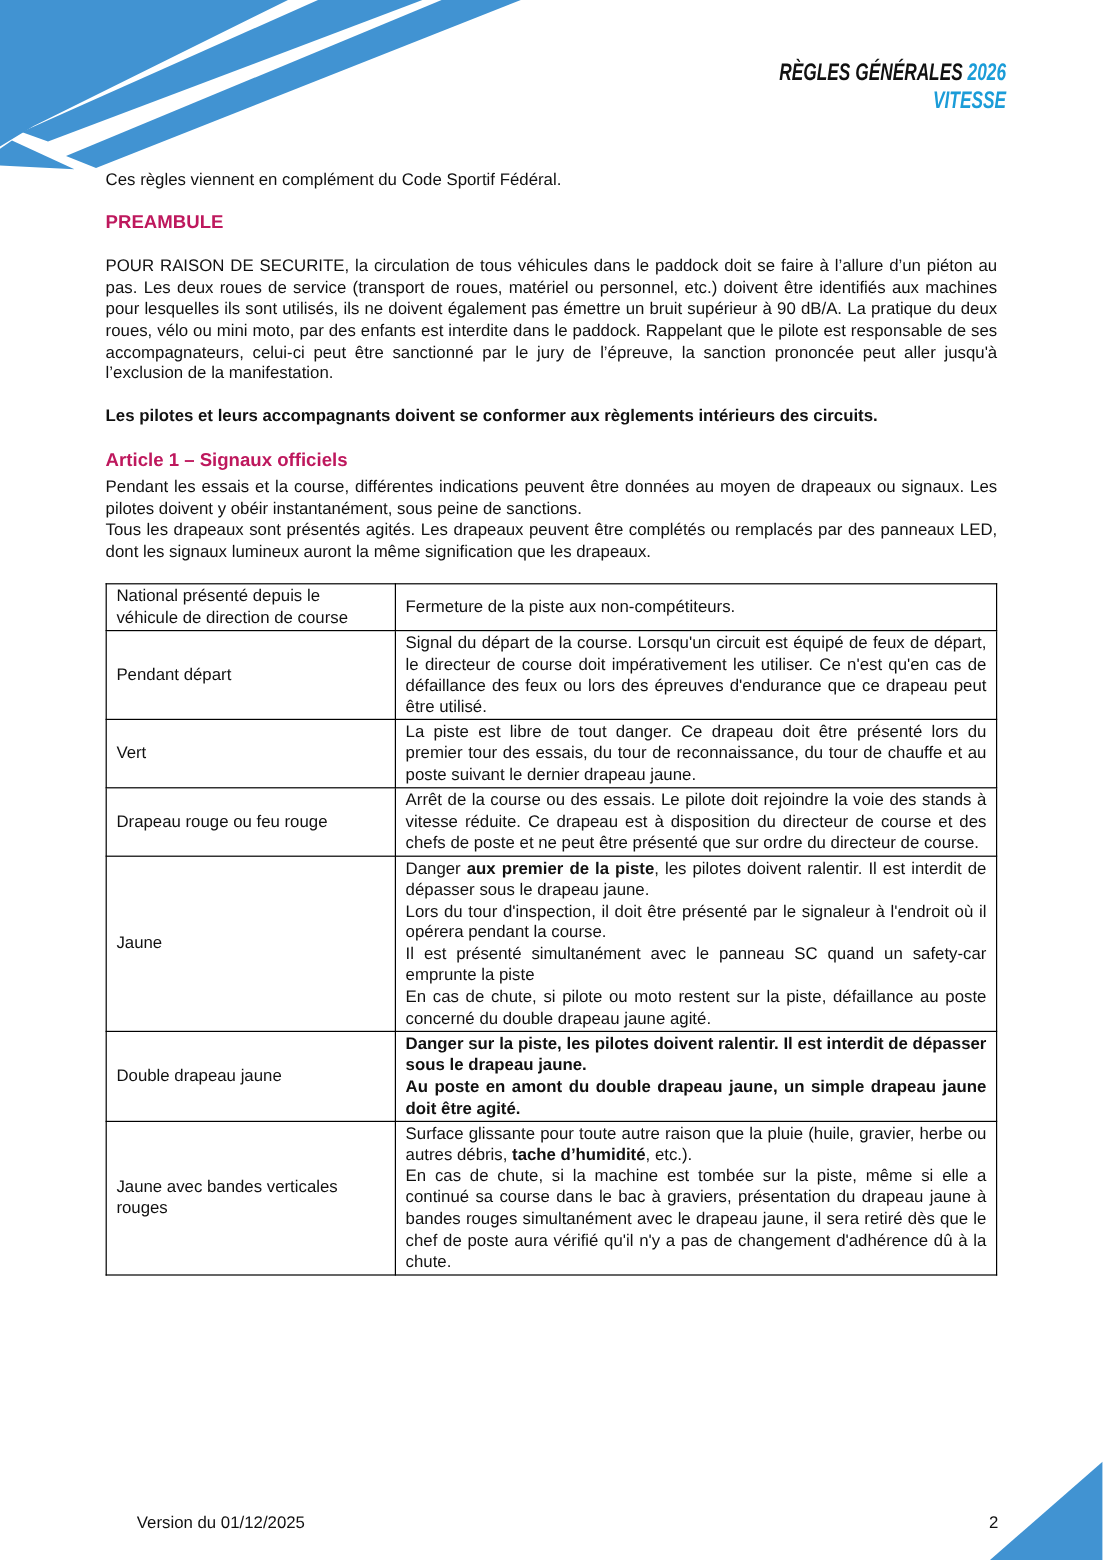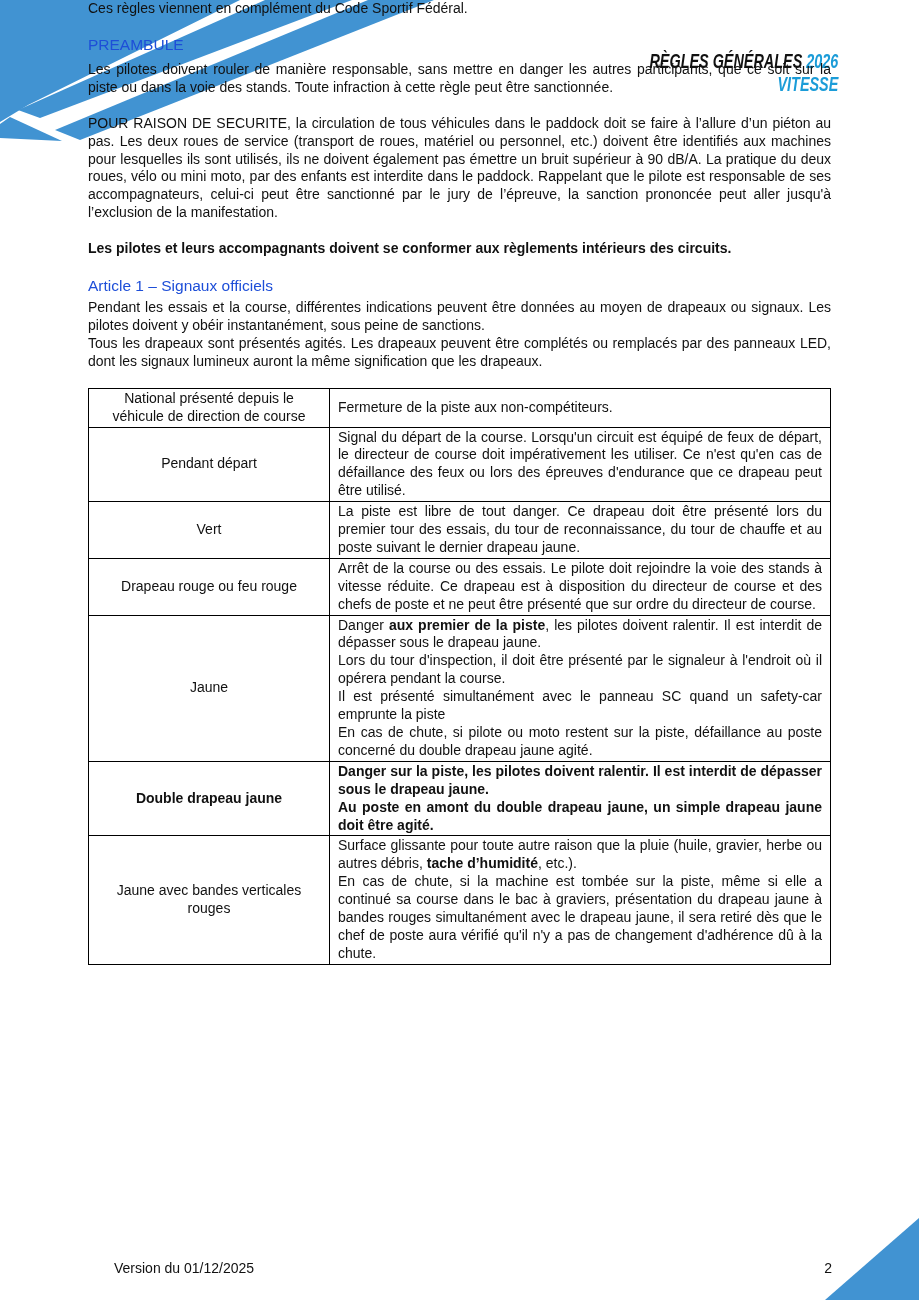--- a/index.html
+++ b/index.html
@@ -54,6 +54,7 @@
     position: absolute;
     top: 0; left: 88px;
     width: 743px;
+    padding-top: 141px;
     font-size: 14px;
     line-height: 1.28;
   }

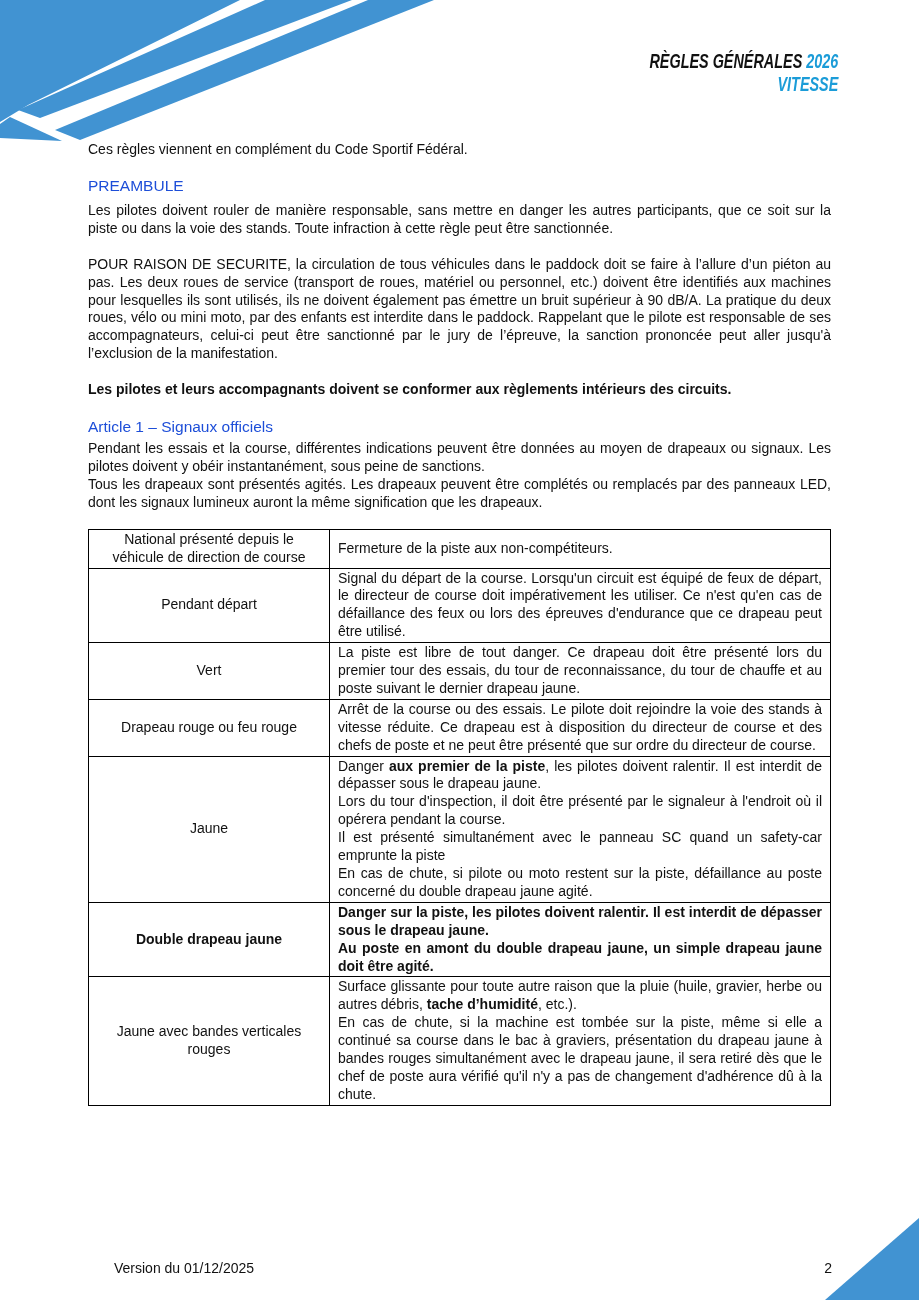--- a/index.html
+++ b/index.html
@@ -62,9 +62,9 @@
   .intro { text-align: left; }
   h2 {
     font-size: 15.5px;
-    color: #1d4ed8;
+    color: #be185d;
     margin: 17px 0 7px 0;
-    font-weight: normal;
+    font-weight: bold;
     line-height: 19px;
   }
   h2.article-heading { margin: 18px 0 4px 0; }

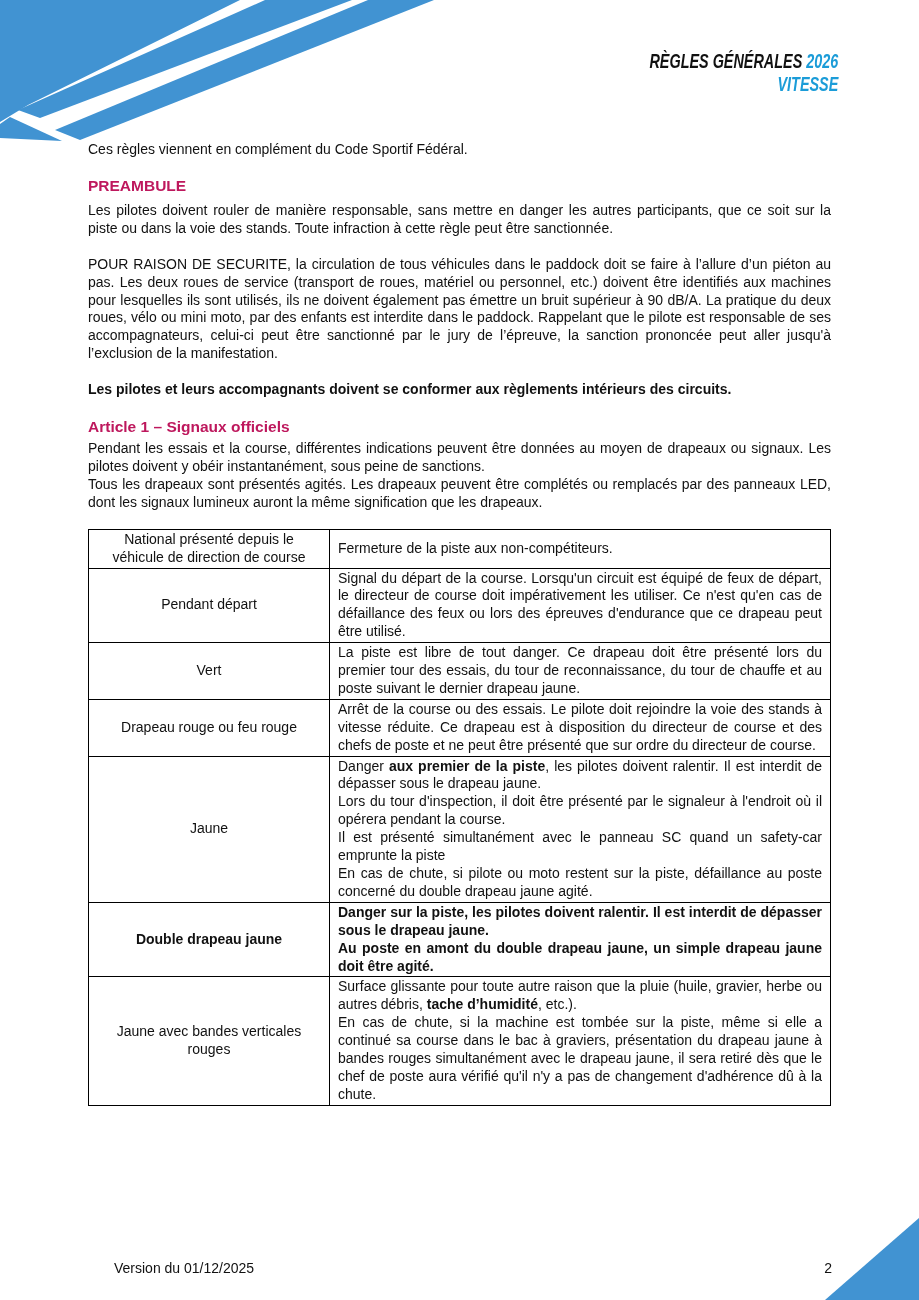--- a/index.html
+++ b/index.html
@@ -125,7 +125,6 @@
     <p class="intro">Ces règles viennent en complément du Code Sportif Fédéral.</p>
 
     <h2>PREAMBULE</h2>
-    <p>Les pilotes doivent rouler de manière responsable, sans mettre en danger les autres participants, que ce soit sur la piste ou dans la voie des stands. Toute infraction à cette règle peut être sanctionnée.</p>
     <p class="para2">POUR RAISON DE SECURITE, la circulation de tous véhicules dans le paddock doit se faire à l’allure d’un piéton au pas. Les deux roues de service (transport de roues, matériel ou personnel, etc.) doivent être identifiés aux machines pour lesquelles ils sont utilisés, ils ne doivent également pas émettre un bruit supérieur à 90 dB/A. La pratique du deux roues, vélo ou mini moto, par des enfants est interdite dans le paddock. Rappelant que le pilote est responsable de ses accompagnateurs, celui-ci peut être sanctionné par le jury de l’épreuve, la sanction prononcée peut aller jusqu'à l’exclusion de la manifestation.</p>
     <p class="bold-note">Les pilotes et leurs accompagnants doivent se conformer aux règlements intérieurs des circuits.</p>
 

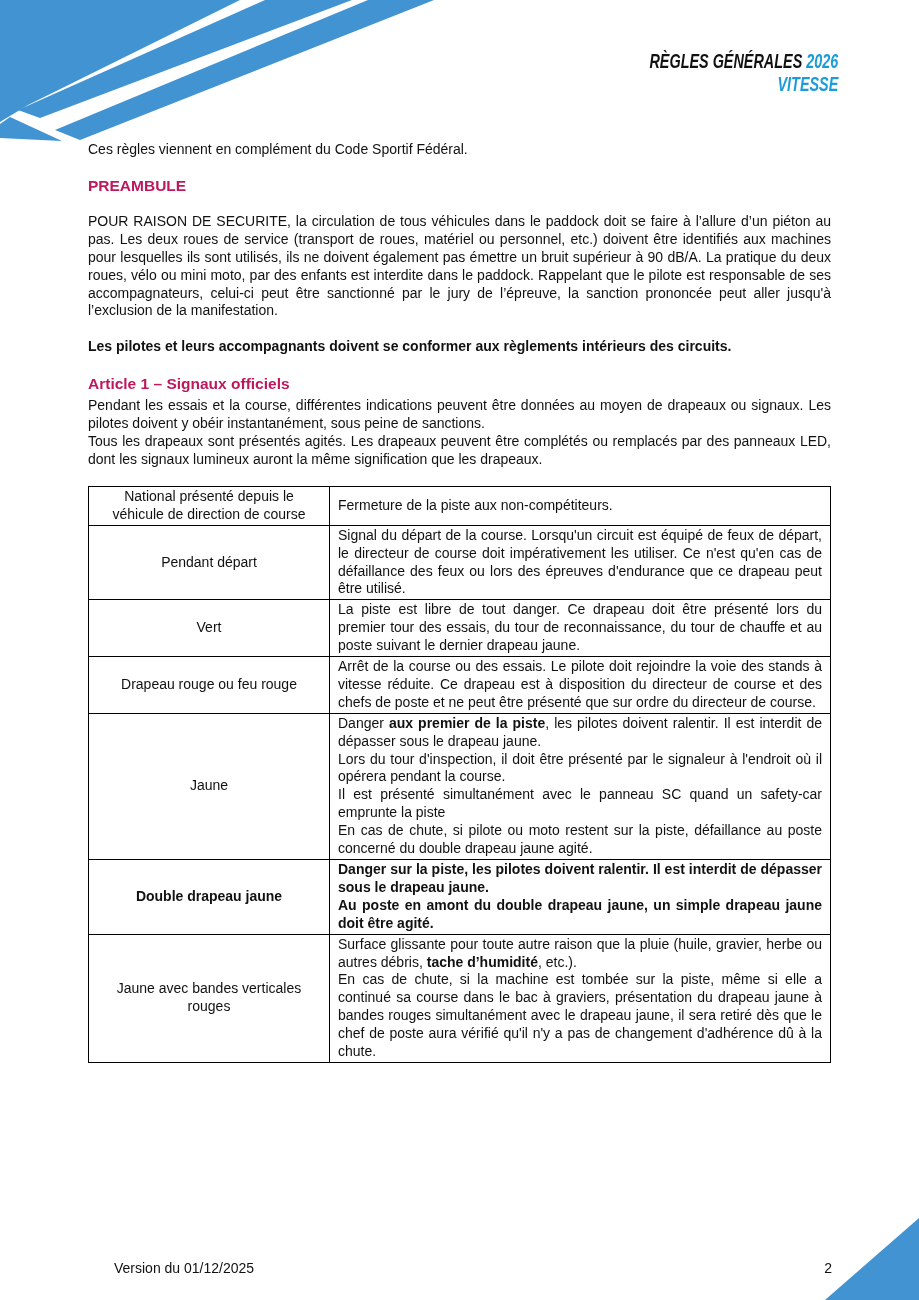--- a/index.html
+++ b/index.html
@@ -84,7 +84,7 @@
     padding: 1px 8px;
     vertical-align: middle;
   }
-  td.flag-cell { width: 241px; text-align: center; }
+  td.flag-cell { width: 241px; text-align: left; }
   td.flag-cell.bold { font-weight: bold; margin-left: 27px; }
   td.desc-cell { vertical-align: top; }
   .cell-line { text-align: justify; }

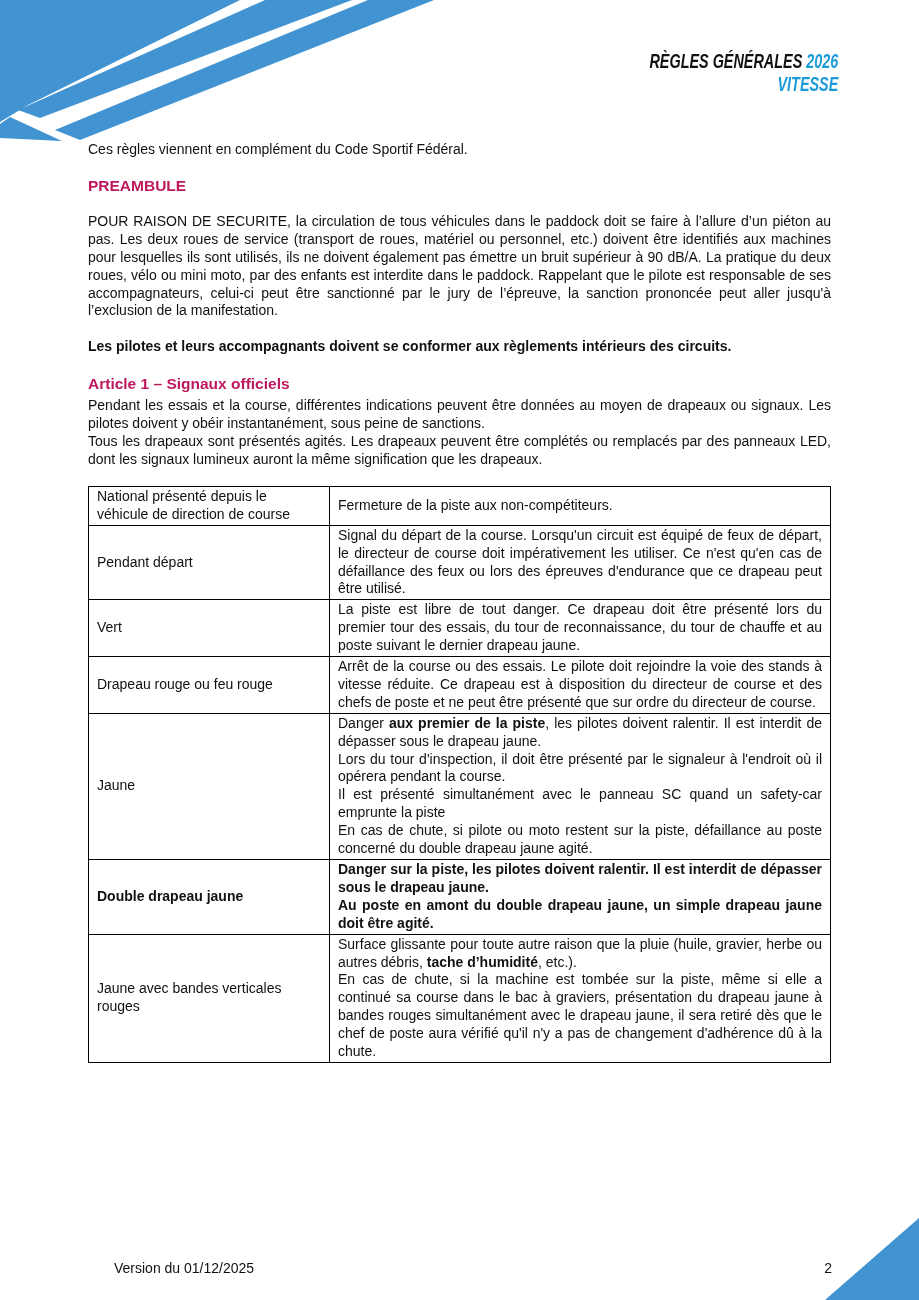--- a/index.html
+++ b/index.html
@@ -85,7 +85,7 @@
     vertical-align: middle;
   }
   td.flag-cell { width: 241px; text-align: left; }
-  td.flag-cell.bold { font-weight: bold; margin-left: 27px; }
+  td.flag-cell.bold { font-weight: normal; margin-left: 27px; }
   td.desc-cell { vertical-align: top; }
   .cell-line { text-align: justify; }
 

